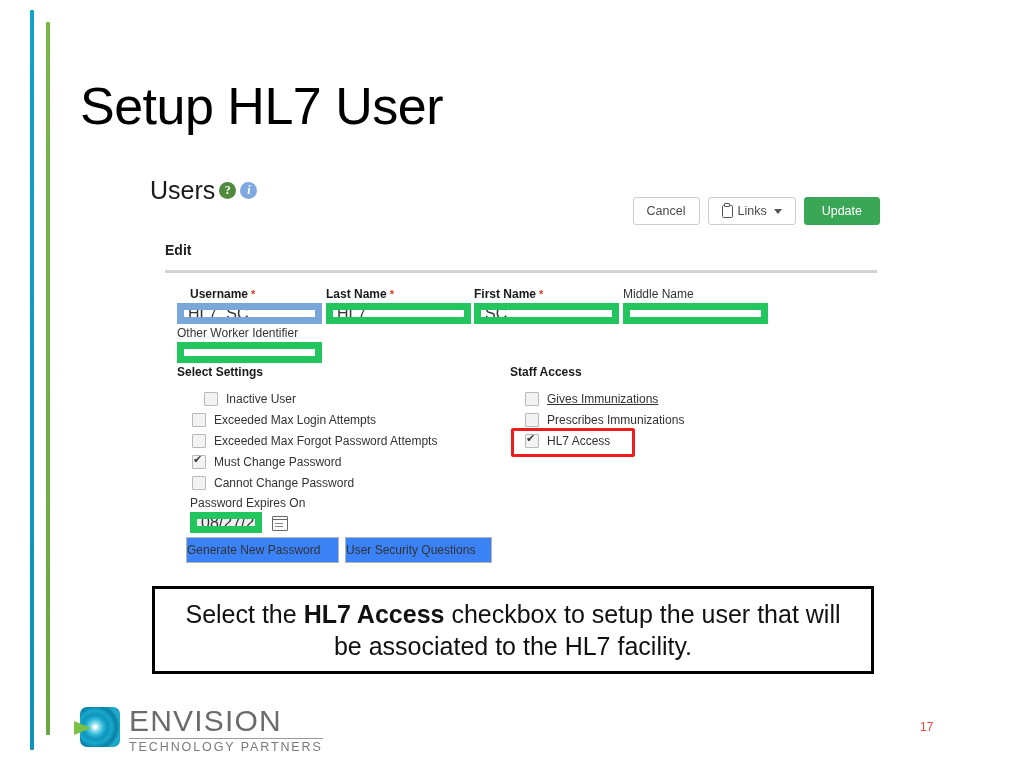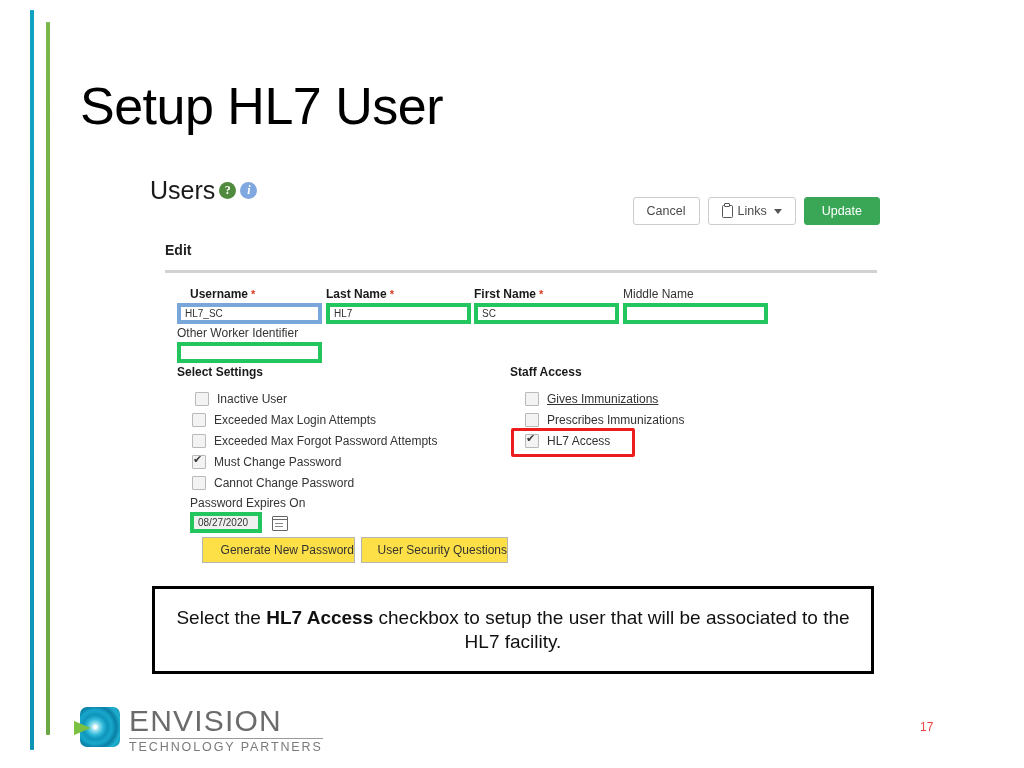--- a/index.html
+++ b/index.html
@@ -76,8 +76,8 @@
   .req { color: #d9361f; font-size: 11px; }
 
   .txt {
-    position: absolute; height: 21px; border: 4px solid #22c55e; background: #fff;
-    font-size: 10px; color: #333; line-height: 21px; padding: 0 0 0 4px;
+    position: absolute; height: 21px; border: 7px solid #22c55e; background: #fff;
+    font-size: 16px; color: #333; line-height: 21px; padding: 0 0 0 4px;
     box-sizing: border-box; font-family: "Liberation Sans", sans-serif;
   }
   .txt.focused { border-color: #7aa7d9; }

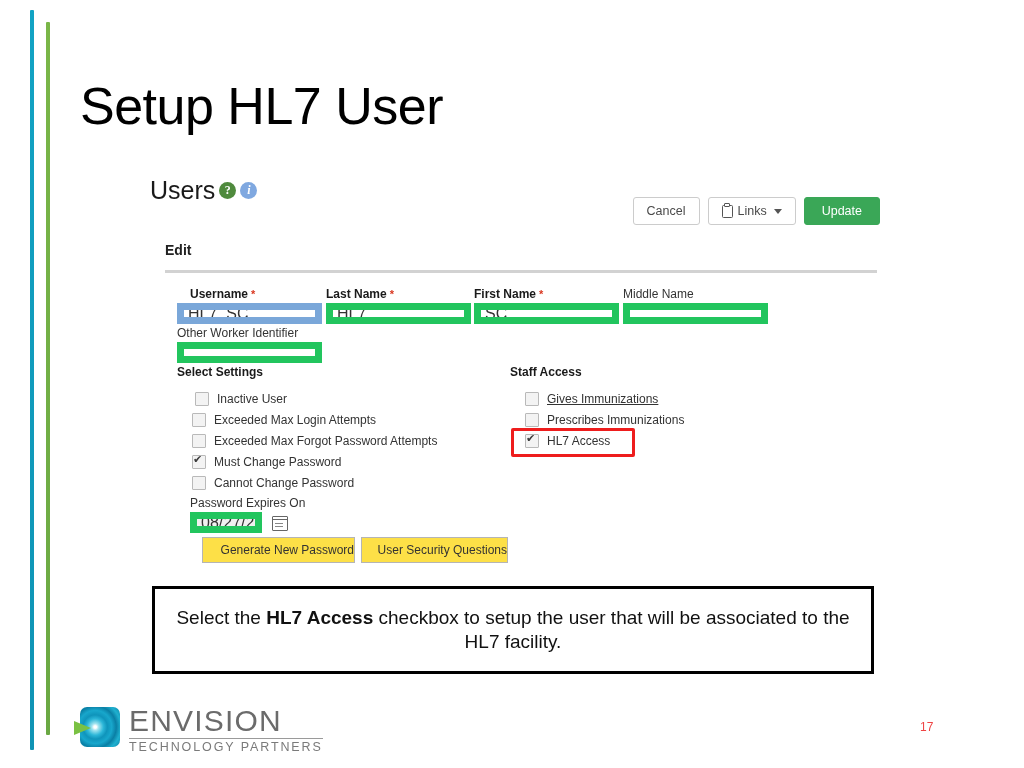--- a/index.html
+++ b/index.html
@@ -207,7 +207,7 @@
 
     <div class="sec-label" style="left:177px; top:205px;">Select Settings</div>
 
-    <div class="cb-row" style="left:195px; top:232px;">
+    <div class="cb-row" style="left:204px; top:232px;">
       <span class="cb"></span>
       <span>Inactive User</span>
     </div>

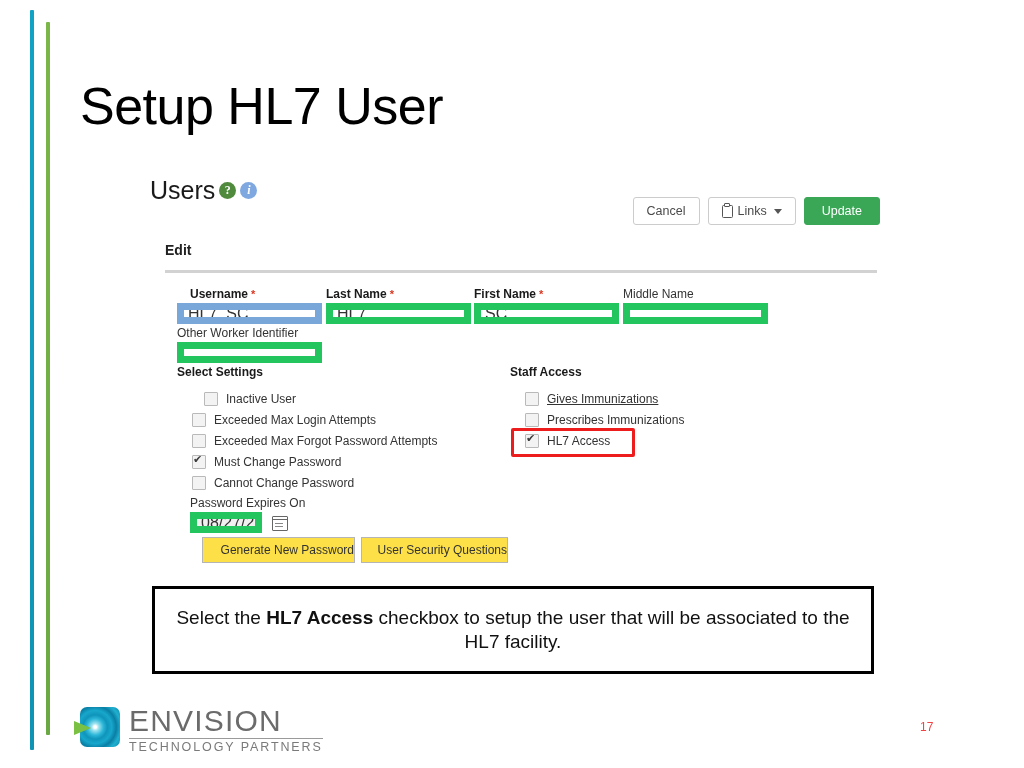--- a/index.html
+++ b/index.html
@@ -114,9 +114,9 @@
   }
 
   .gbtn {
-    position: absolute; background: #fde047; border: 1px solid #b5b5b5;
+    position: absolute; background: #3b82f6; border: 1px solid #b5b5b5;
     font-size: 12px; color: #333; line-height: 24px; height: 26px;
-    text-align: right; box-sizing: border-box; margin-left: 16px;
+    text-align: left; box-sizing: border-box;
   }
 
   

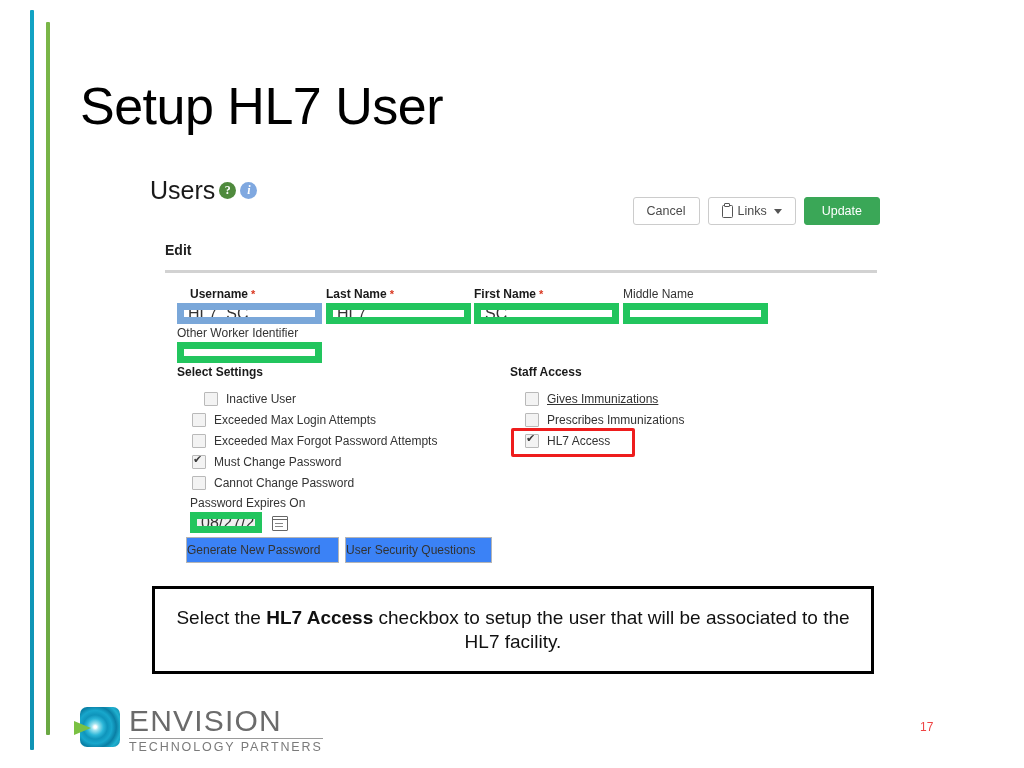--- a/index.html
+++ b/index.html
@@ -124,7 +124,7 @@
     position: absolute; left: 152px; top: 586px; width: 722px; height: 88px;
     border: 3px solid #000; background: #fff; box-sizing: border-box;
     display: flex; align-items: center; justify-content: center;
-    text-align: center; font-size: 19px; color: #111; line-height: 1.28;
+    text-align: center; font-size: 25px; color: #111; line-height: 1.28;
     padding: 0 14px;
   }
   .caption b { font-weight: bold; }

